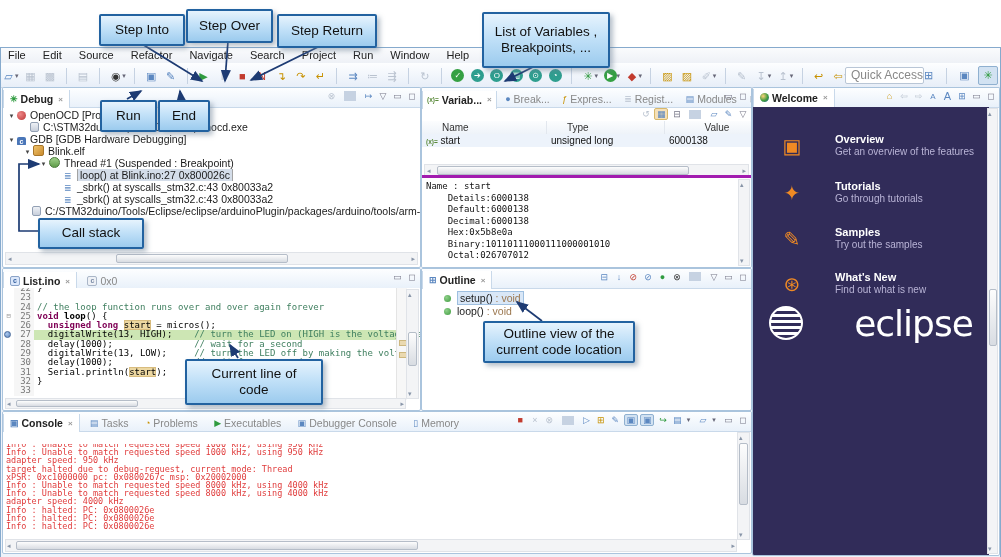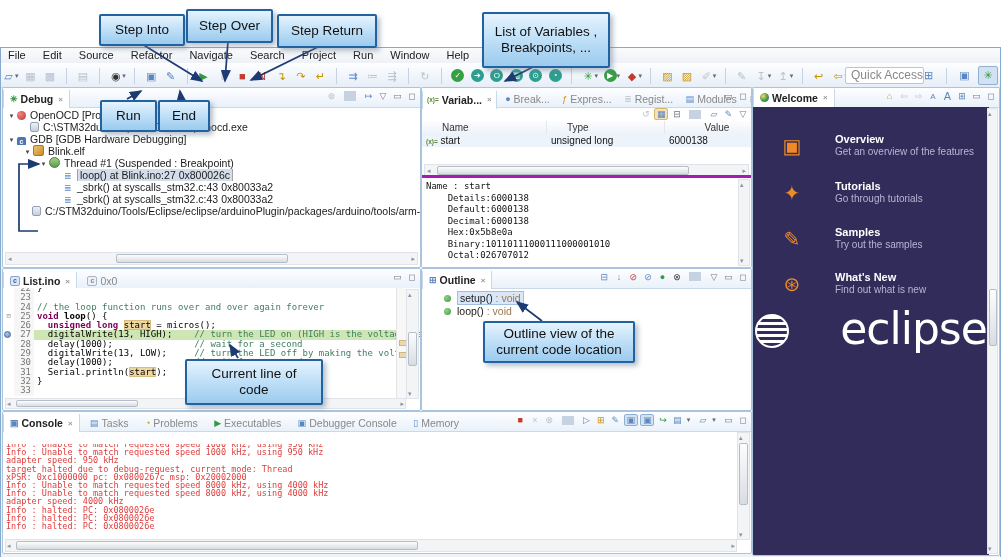--- a/index.html
+++ b/index.html
@@ -528,6 +528,9 @@
   <div class="co" style="left:158px;top:100px;width:48px;height:28px;">
       <span>End</span>
     </div>
+  <div class="co" style="left:38px;top:218px;width:102px;height:27px;">
+      <span>Call stack</span>
+    </div>
   <div class="co" style="left:185px;top:359px;width:134px;height:42px;">
     <span><span>Current line of</span><br><span>code</span></span>
   </div>

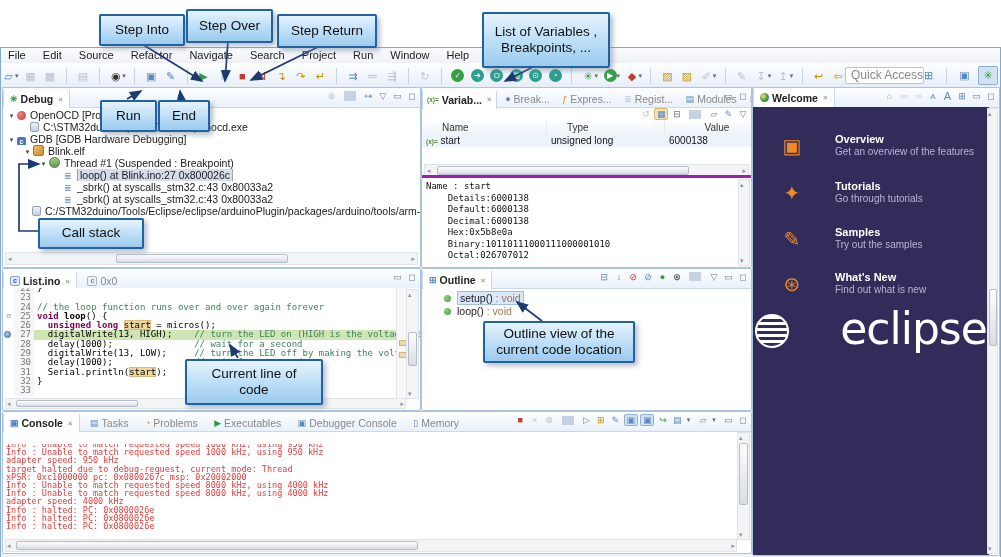--- a/index.html
+++ b/index.html
@@ -91,7 +91,7 @@
   .elogo{position:absolute;left:0;right:0;top:196px;text-align:center;color:#fff;}
   .eball{display:inline-block;width:30px;height:30px;border-radius:50%;vertical-align:-4px;margin-right:8px;
     background:repeating-linear-gradient(#fff 0 3px,#312c59 3px 6px);border:2px solid #fff;}
-  .etext{font-family:"DejaVu Sans",sans-serif;font-size:44px;letter-spacing:-1px;margin-left:43px;}
+  .etext{font-family:"DejaVu Sans",sans-serif;font-size:36px;letter-spacing:-1px;margin-left:43px;}
 
   
   .co{position:absolute;display:flex;align-items:center;justify-content:center;text-align:center;

